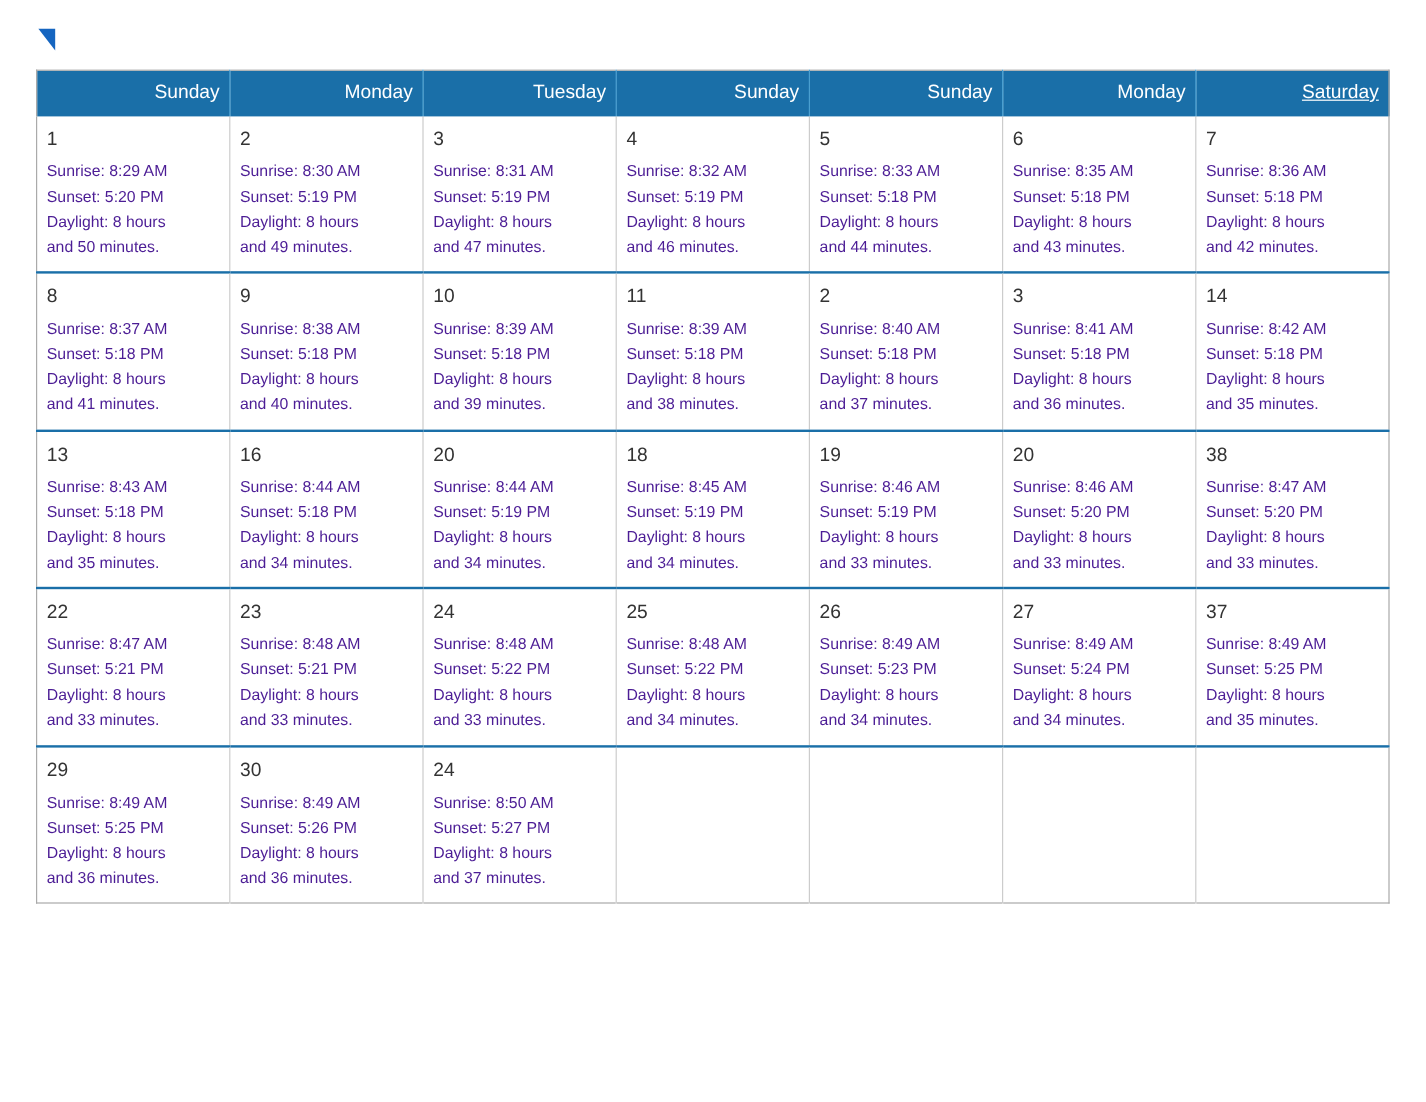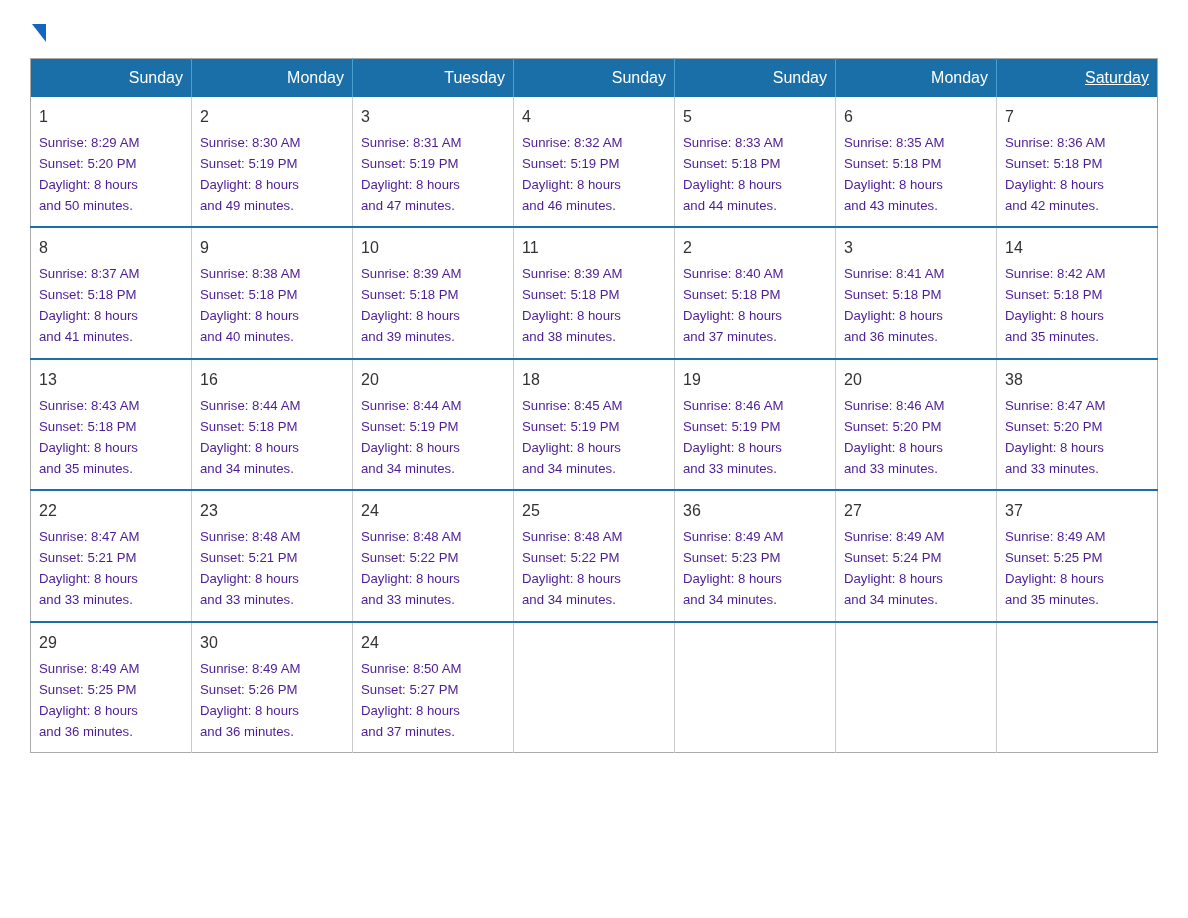--- a/index.html
+++ b/index.html
@@ -171,7 +171,7 @@
         <td><span class="day-num">23</span><span class="day-info">Sunrise: 8:48 AM<br>Sunset: 5:21 PM<br>Daylight: 8 hours<br>and 33 minutes.</span></td>
         <td><span class="day-num">24</span><span class="day-info">Sunrise: 8:48 AM<br>Sunset: 5:22 PM<br>Daylight: 8 hours<br>and 33 minutes.</span></td>
         <td><span class="day-num">25</span><span class="day-info">Sunrise: 8:48 AM<br>Sunset: 5:22 PM<br>Daylight: 8 hours<br>and 34 minutes.</span></td>
-        <td><span class="day-num">36</span><span class="day-info">Sunrise: 8:49 AM<br>Sunset: 5:23 PM<br>Daylight: 8 hours<br>and 34 minutes.</span></td>
+        <td><span class="day-num">26</span><span class="day-info">Sunrise: 8:49 AM<br>Sunset: 5:23 PM<br>Daylight: 8 hours<br>and 34 minutes.</span></td>
         <td><span class="day-num">27</span><span class="day-info">Sunrise: 8:49 AM<br>Sunset: 5:24 PM<br>Daylight: 8 hours<br>and 34 minutes.</span></td>
         <td><span class="day-num">37</span><span class="day-info">Sunrise: 8:49 AM<br>Sunset: 5:25 PM<br>Daylight: 8 hours<br>and 35 minutes.</span></td>
       </tr>

